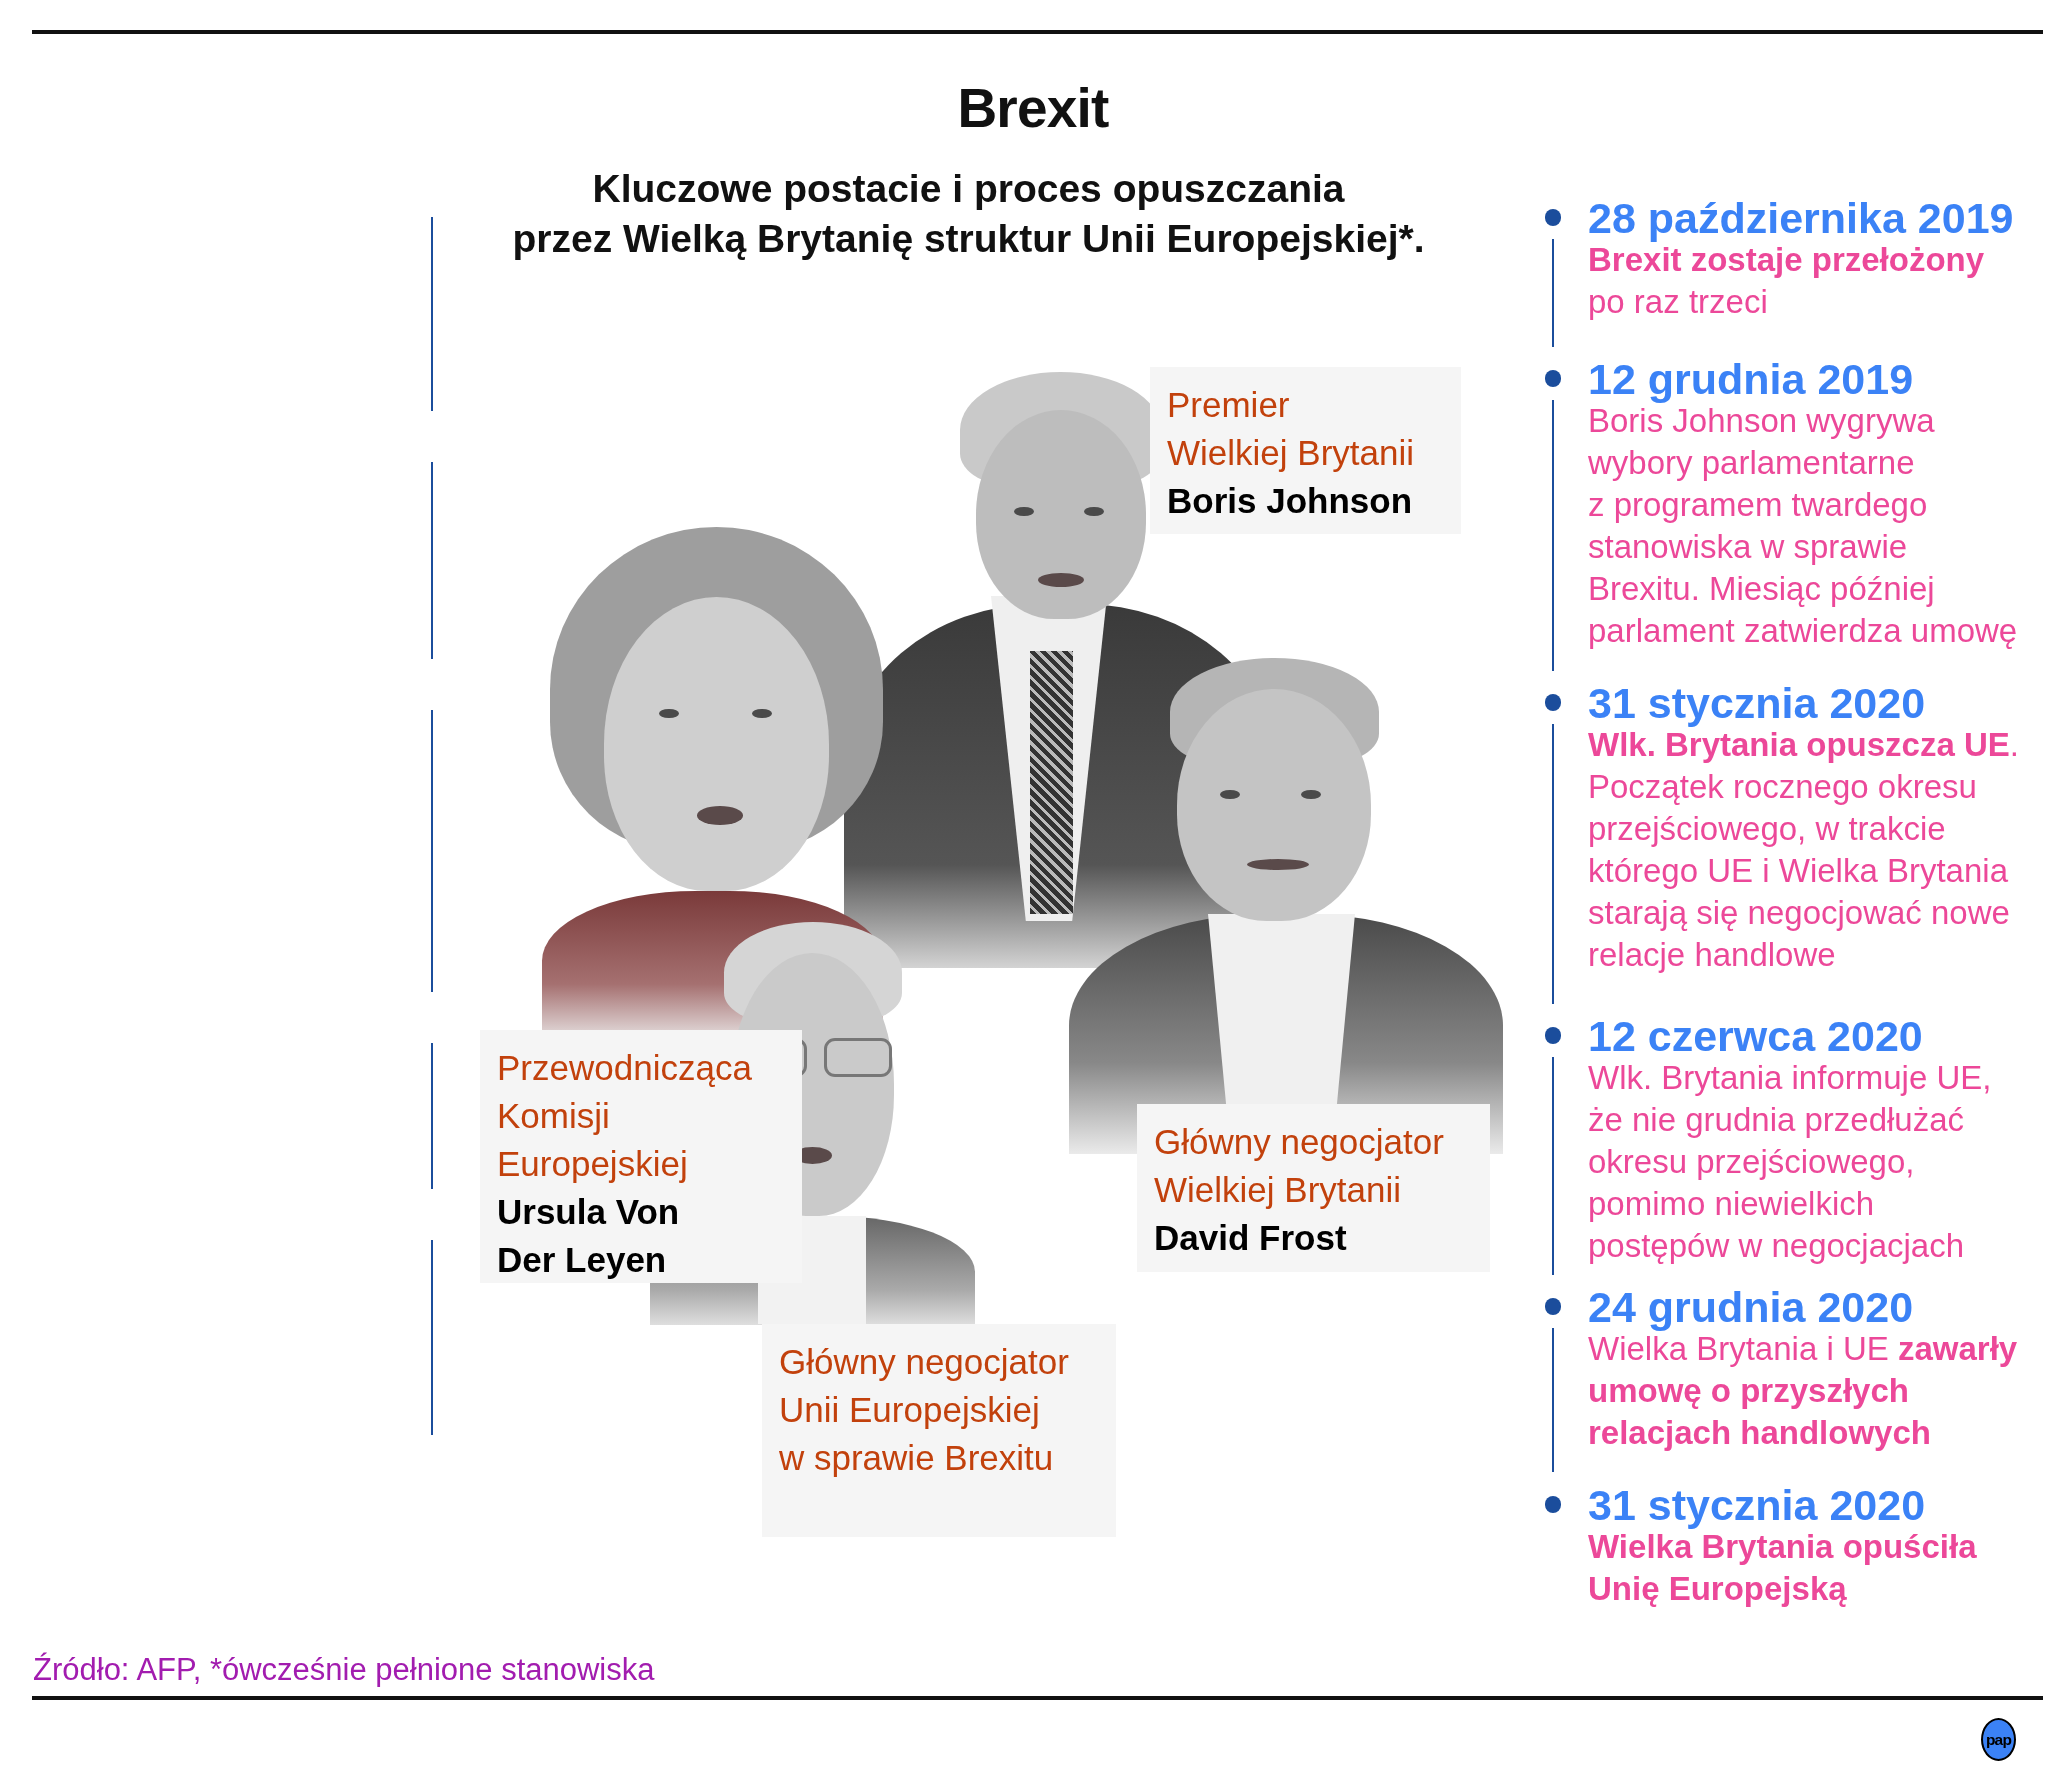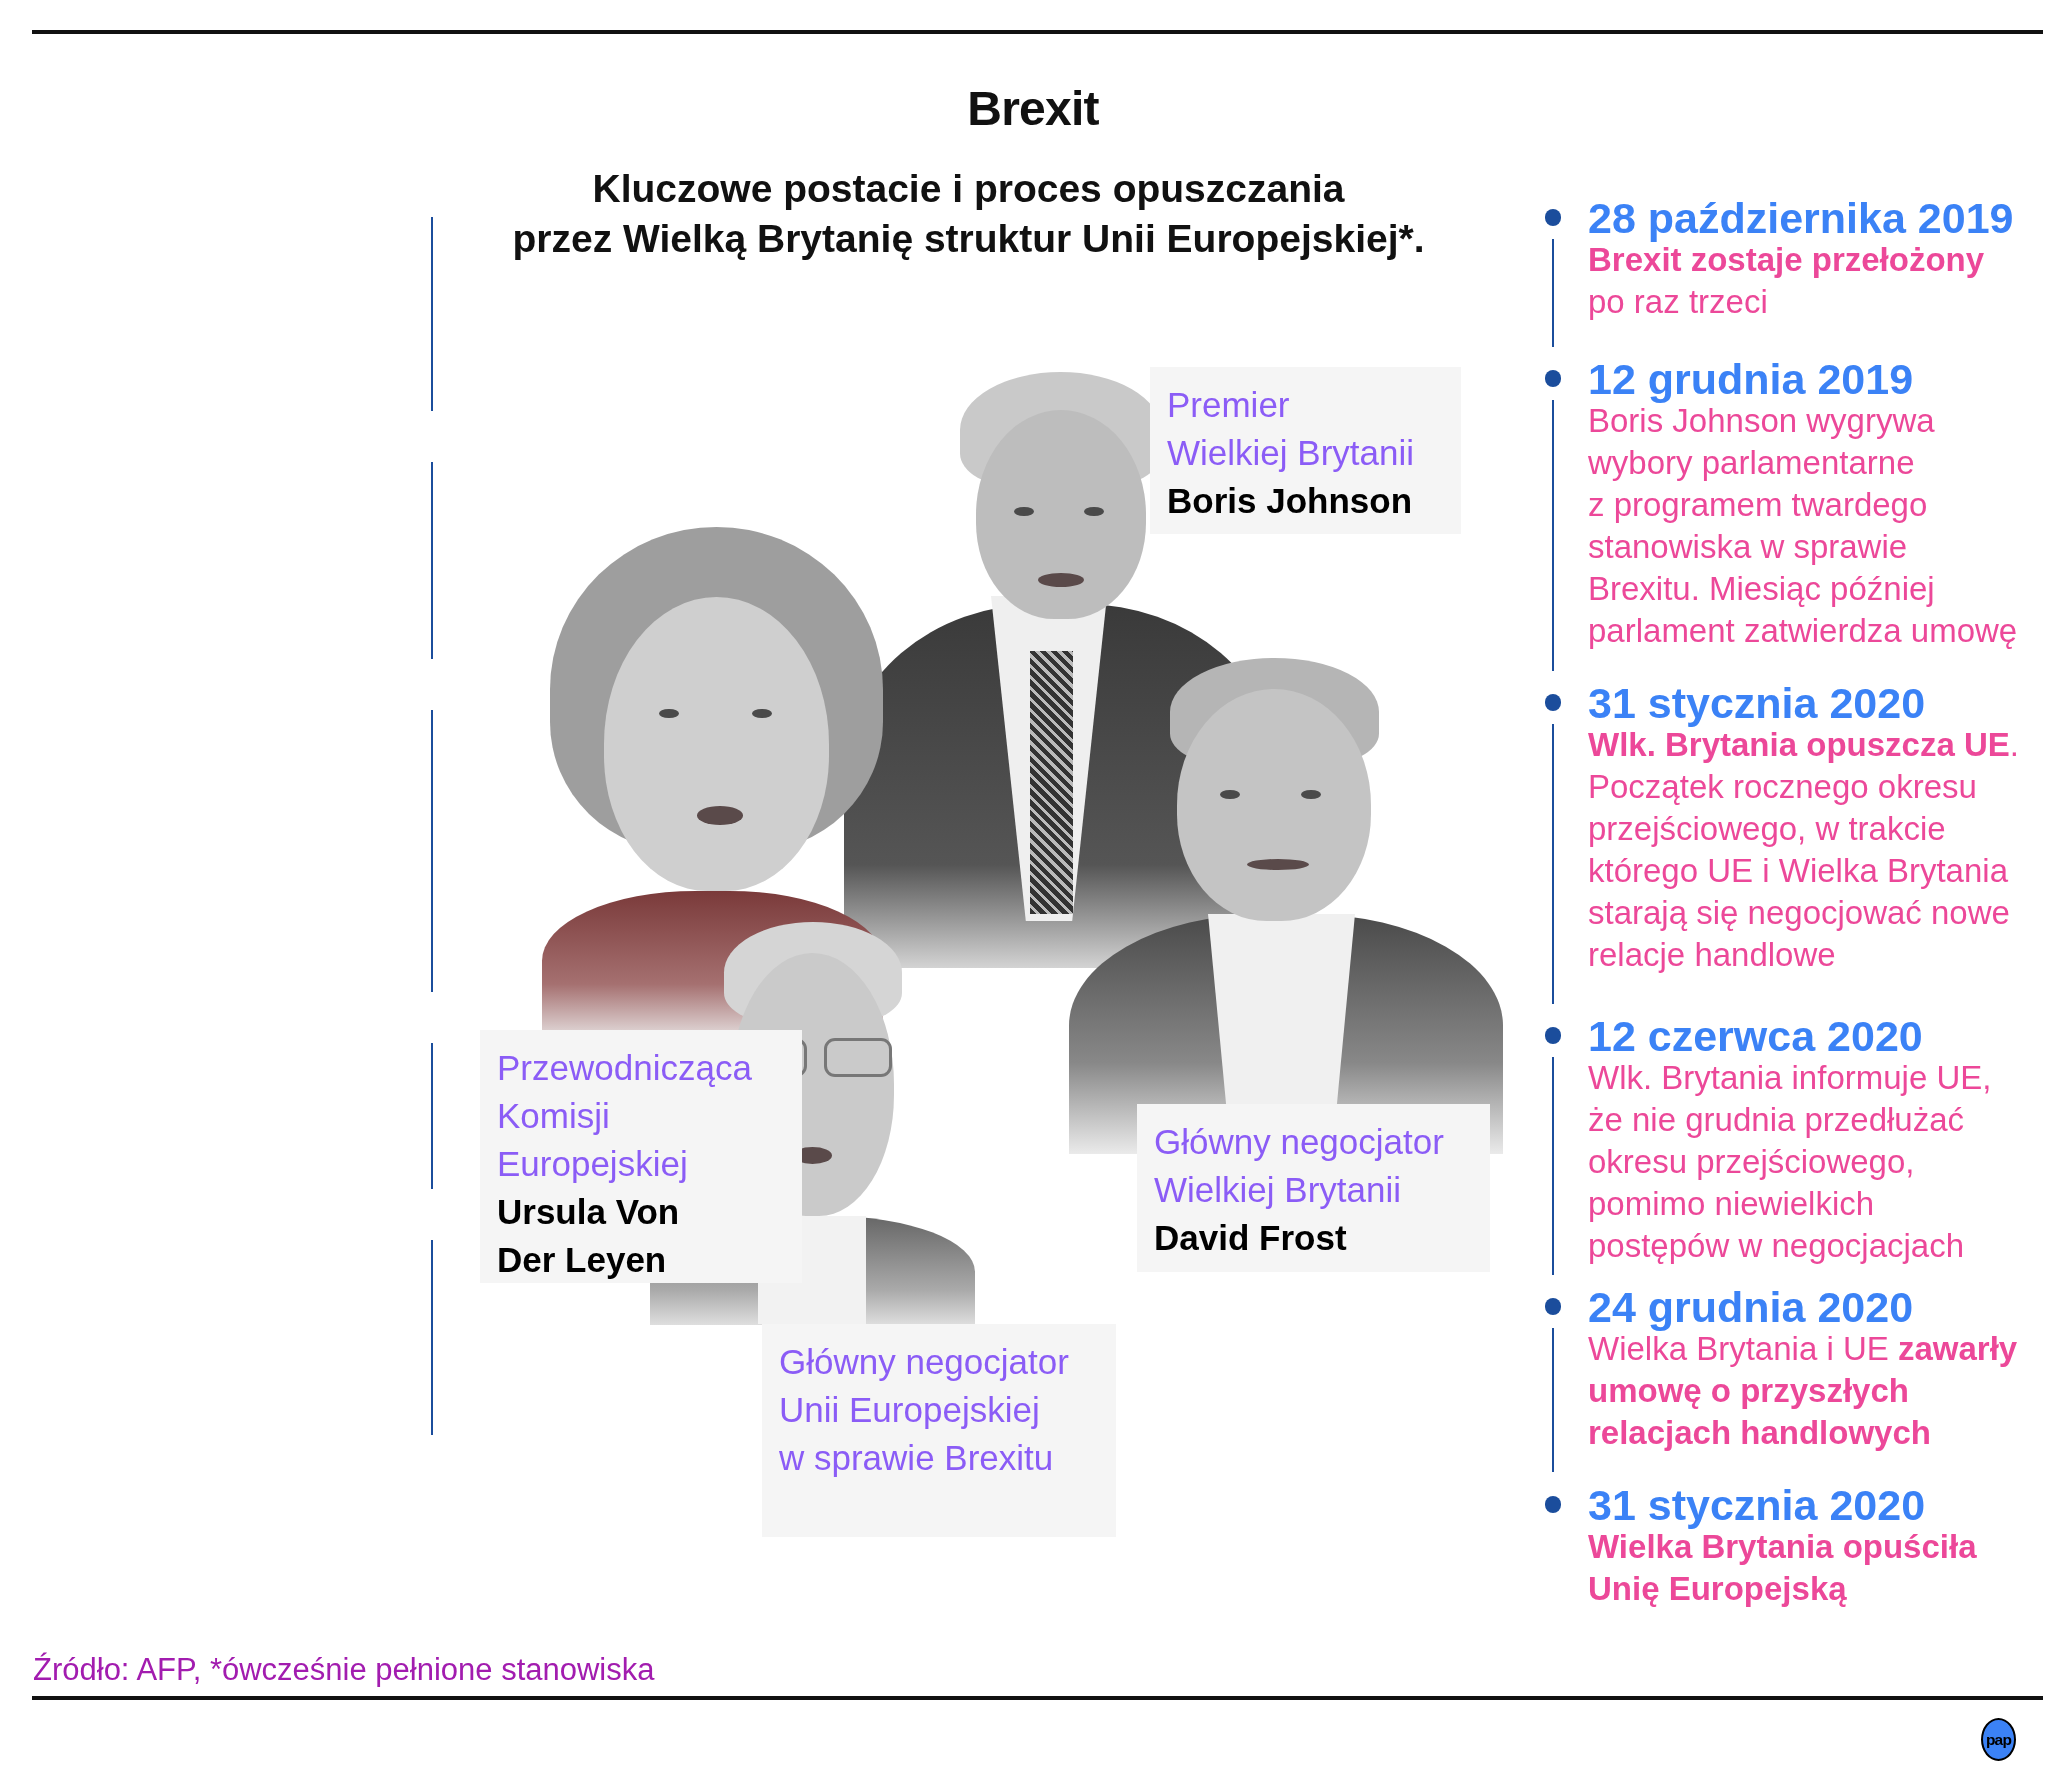--- a/index.html
+++ b/index.html
@@ -9,7 +9,7 @@
   .rule.top { top: 30px; }
   .rule.bottom { top: 1696px; }
   .title { position: absolute; top: 62px; left: 0; width: 2066px; text-align: center;
-           font-size: 48px; font-weight: bold; letter-spacing: -0.8px; line-height: 93px; }
+           font-size: 55px; font-weight: bold; letter-spacing: -0.8px; line-height: 93px; }
   .subtitle { position: absolute; top: 164px; left: 465px; width: 1007px; text-align: center;
               font-size: 39px; font-weight: bold; line-height: 50px; }
   .subtitle span { display: block; }

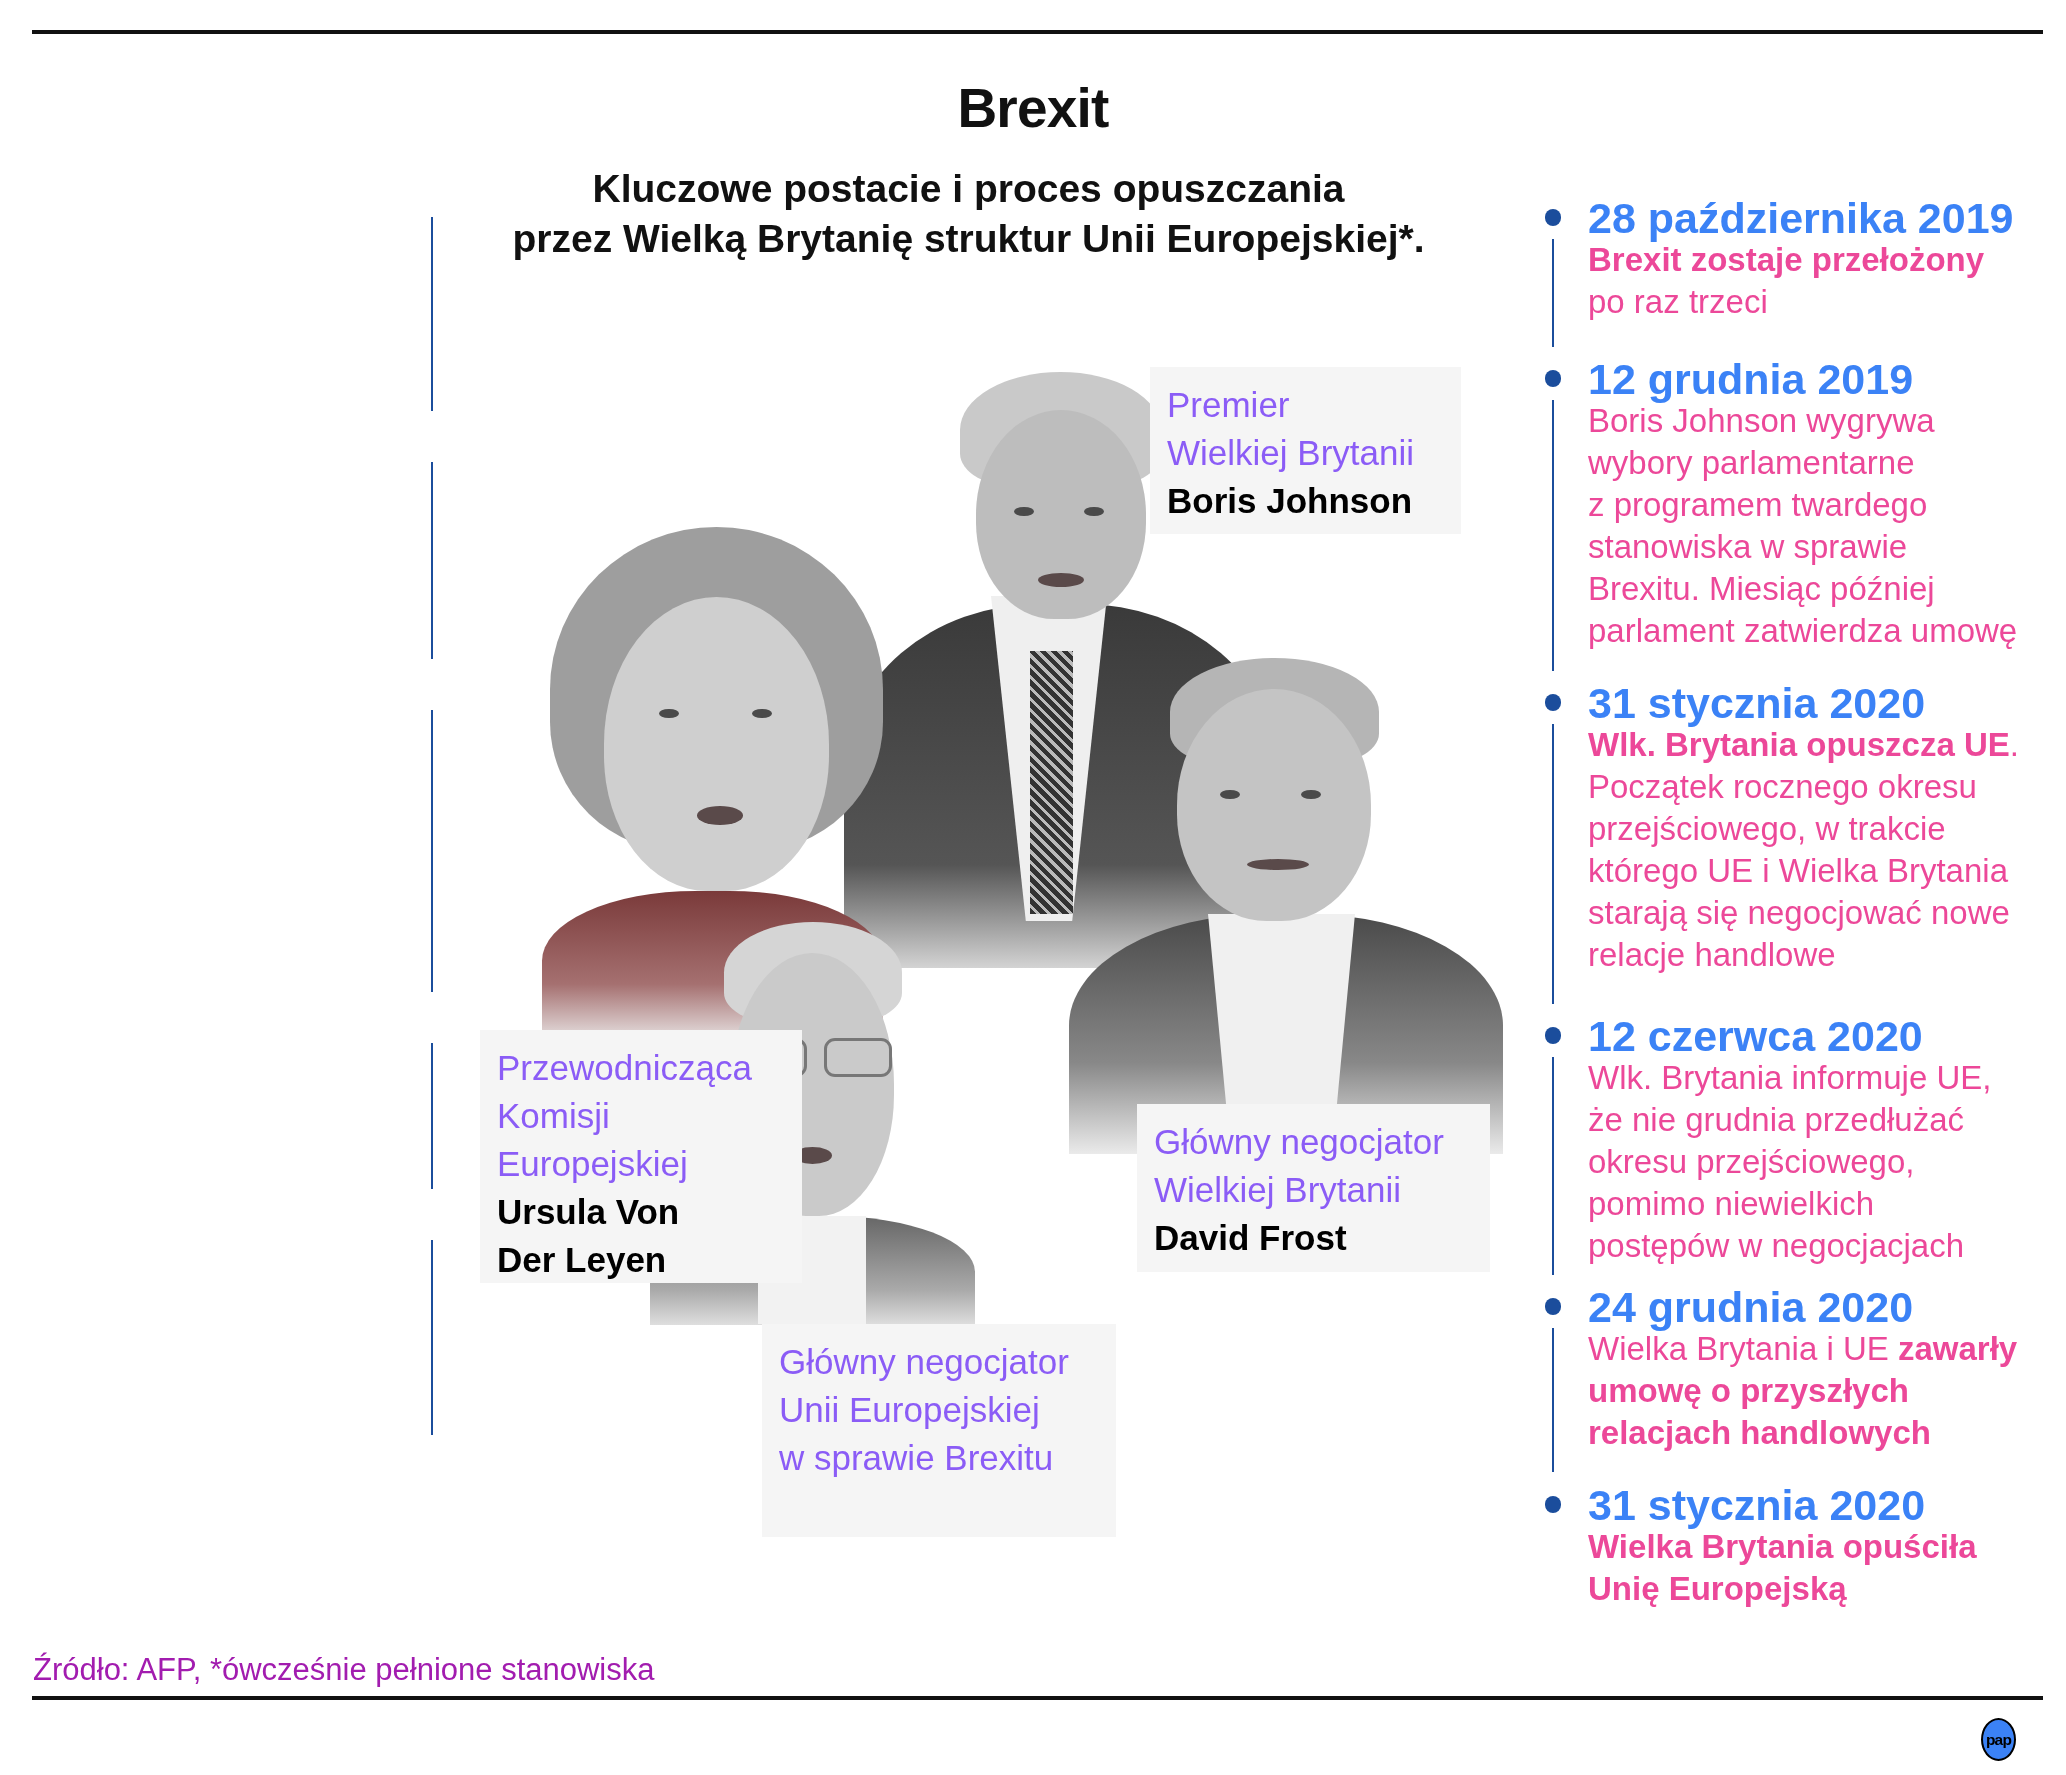--- a/index.html
+++ b/index.html
@@ -36,7 +36,7 @@
   .photo .glasses { position: absolute; border: 3.9px solid #777; border-radius: 11px; }
 
   .caption { position: absolute; background: #f5f5f5; padding: 14px 17px; box-sizing: border-box; }
-  .caption .role { display: block; font-size: 35px; line-height: 48px; color: #8b5cf6; font-weight: normal; white-space: nowrap; }
+  .caption .role { display: block; font-size: 35px; line-height: 48px; color: #c2410c; font-weight: normal; white-space: nowrap; }
   .caption .name { display: block; font-size: 35px; line-height: 48px; font-weight: bold; color: #000; white-space: nowrap; }
 
   .source { position: absolute; left: 33px; top: 1650px; font-size: 31px; color: #a21caf; line-height: 39px; }

